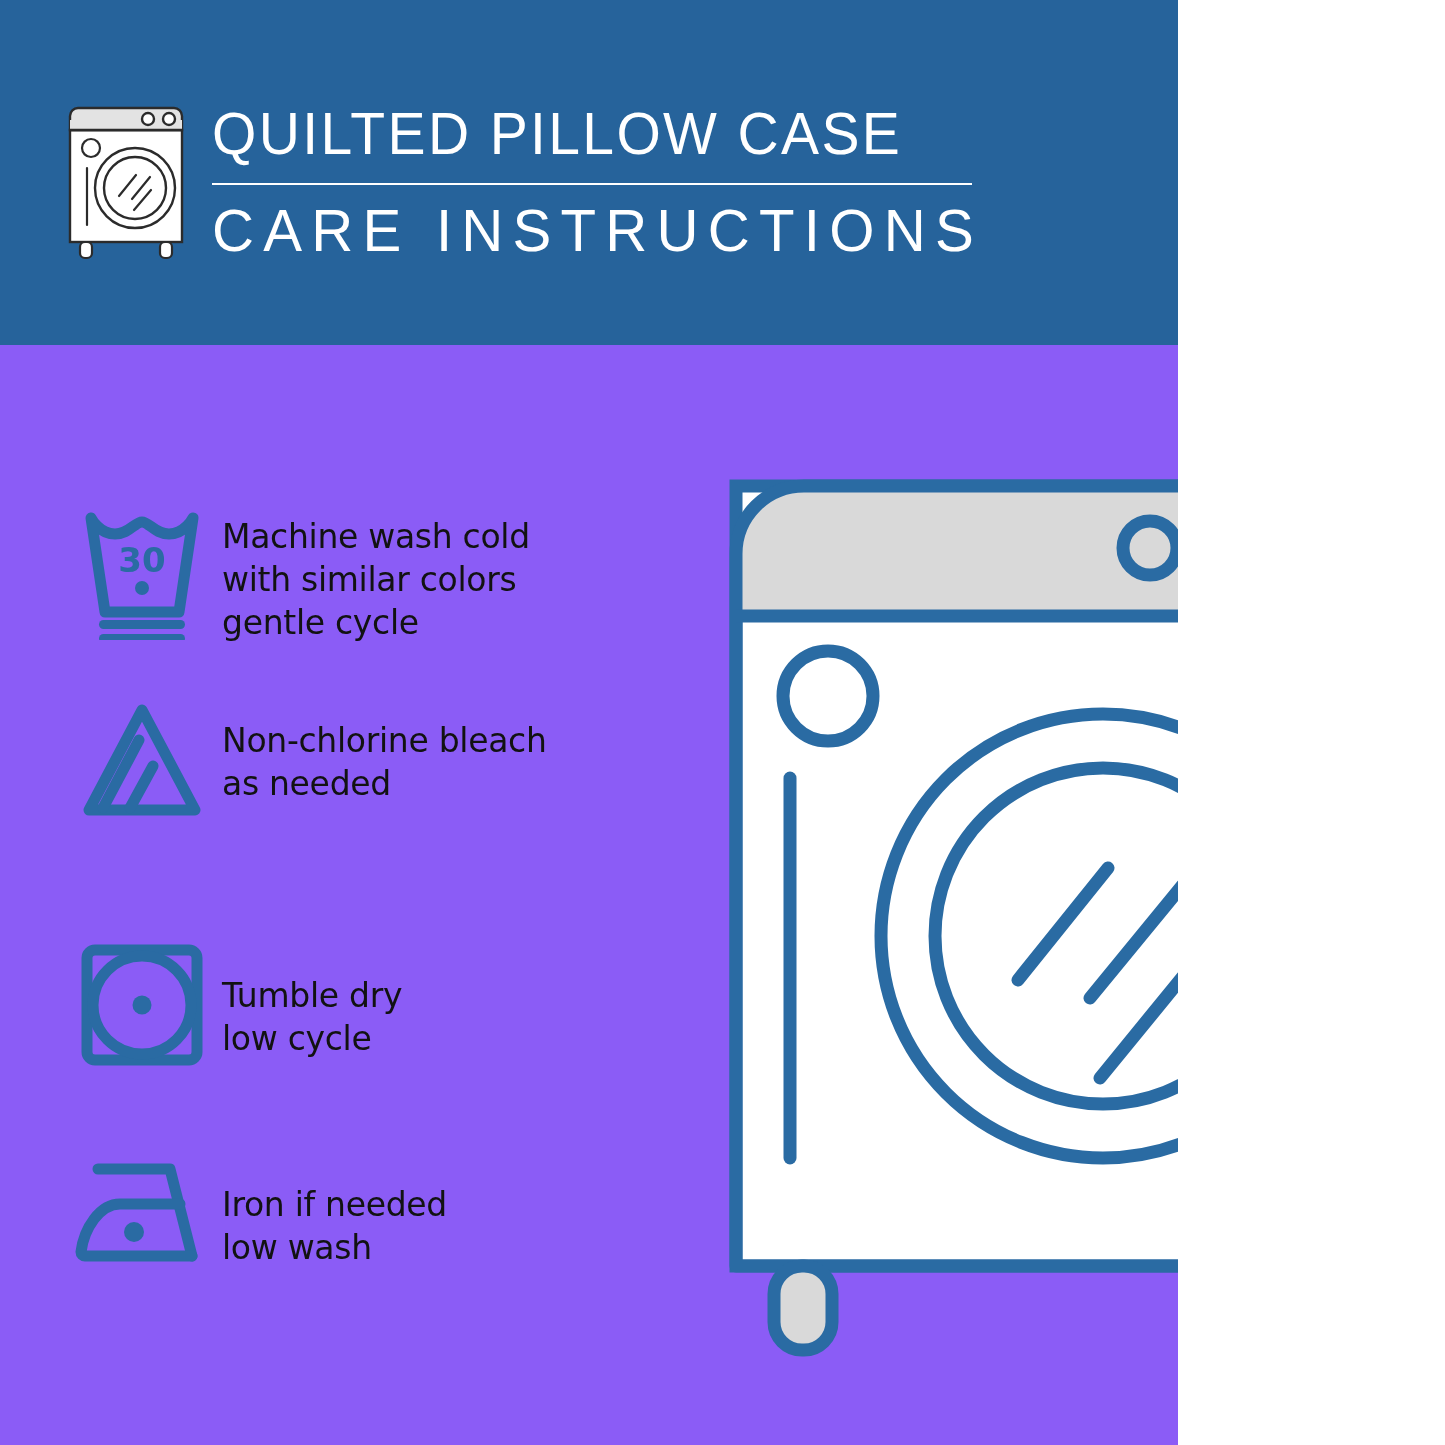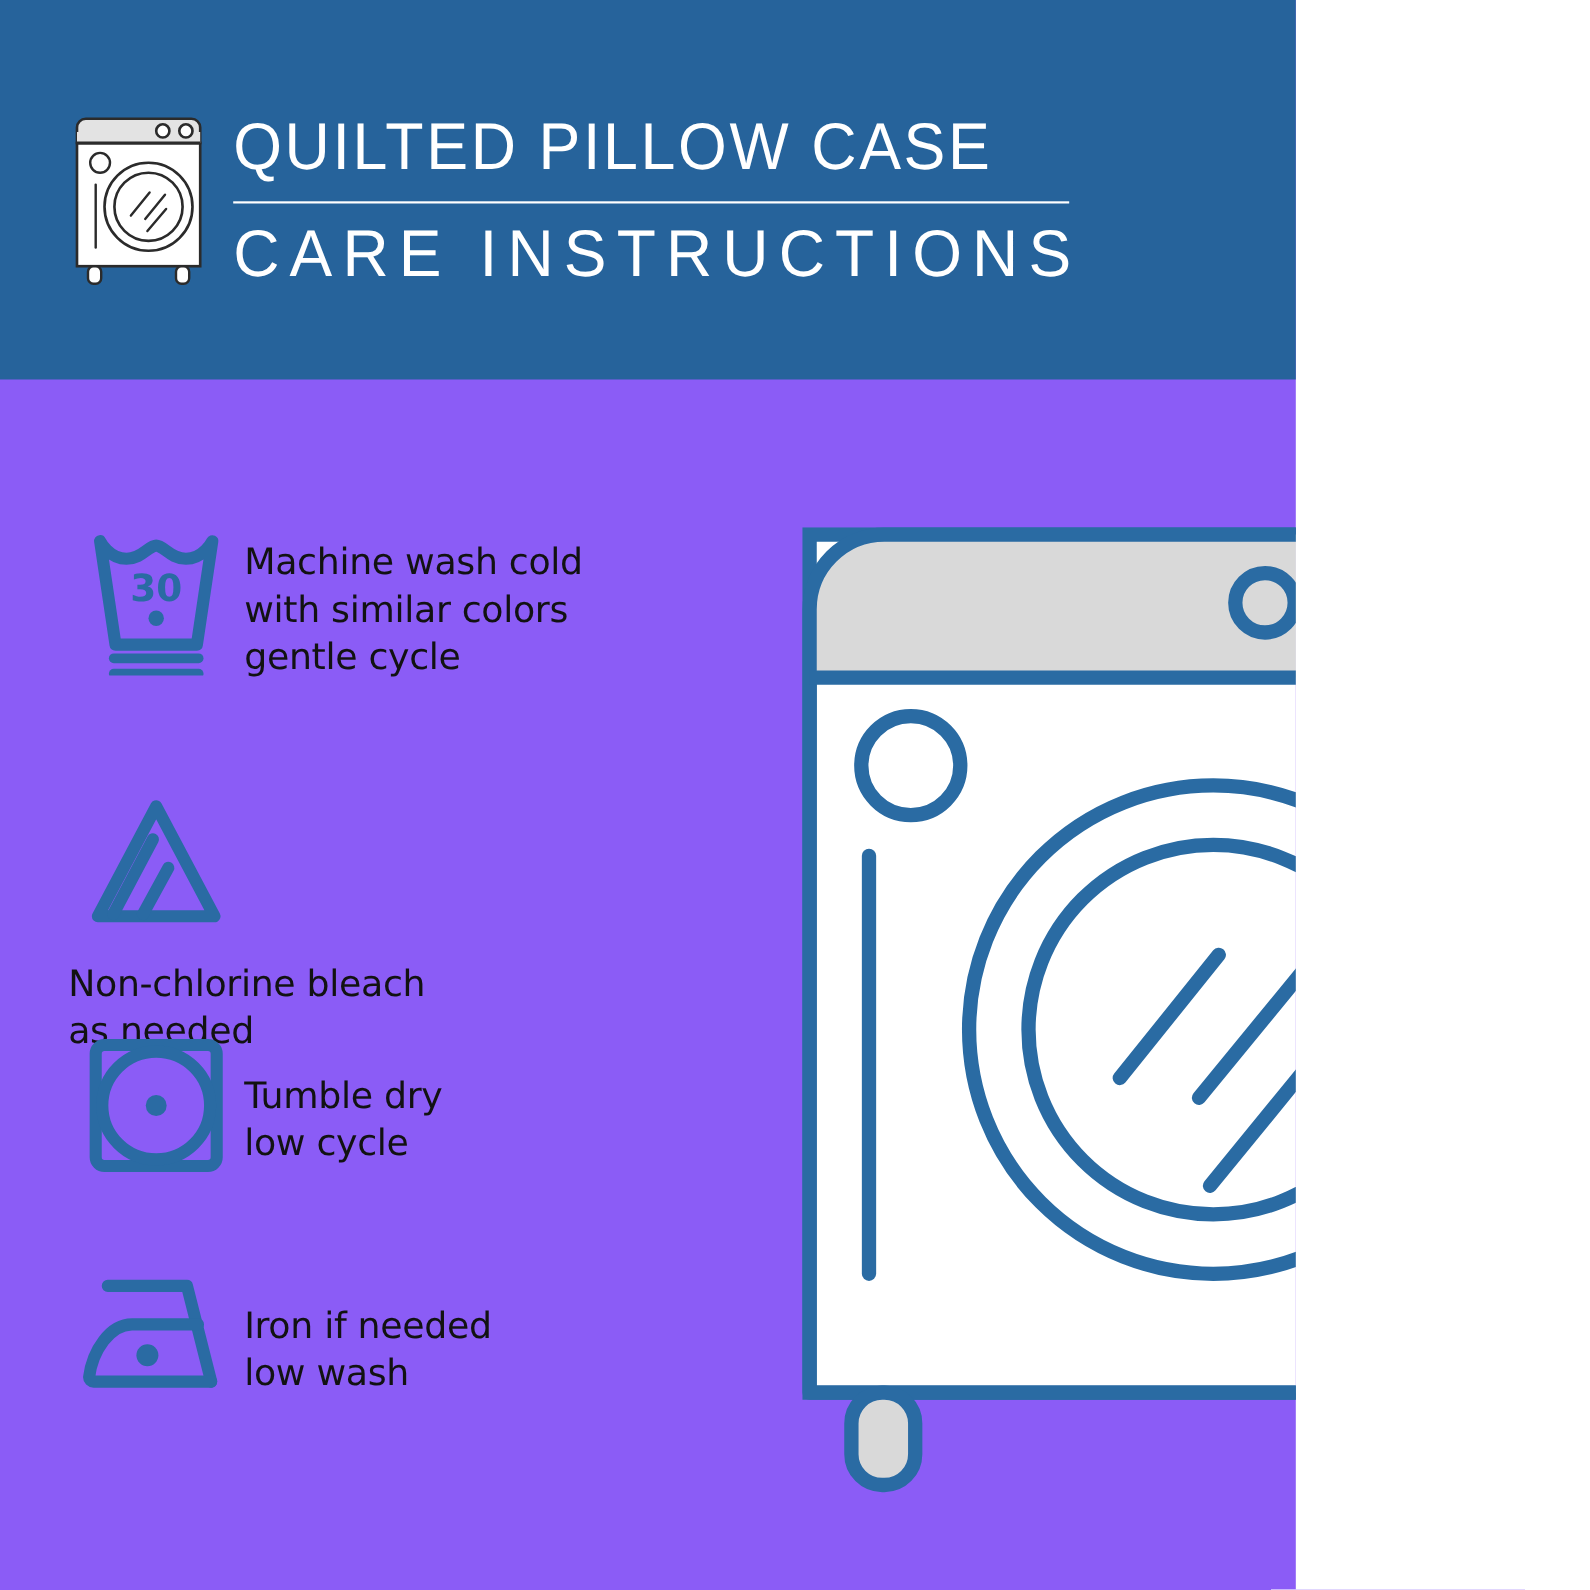--- a/index.html
+++ b/index.html
@@ -91,7 +91,7 @@
     white-space: pre-line;
   }
 
-  #care-item-wash   { left: 62px; top: 474px;  }
+  #care-item-wash   { left: 62px; top: 500px;  }
   #care-item-bleach { left: 62px; top: 721px; flex-direction: column;  }
   #care-item-dry    { left: 62px; top: 940px;  }
   #care-item-iron   { left: 62px; top: 1152px; }

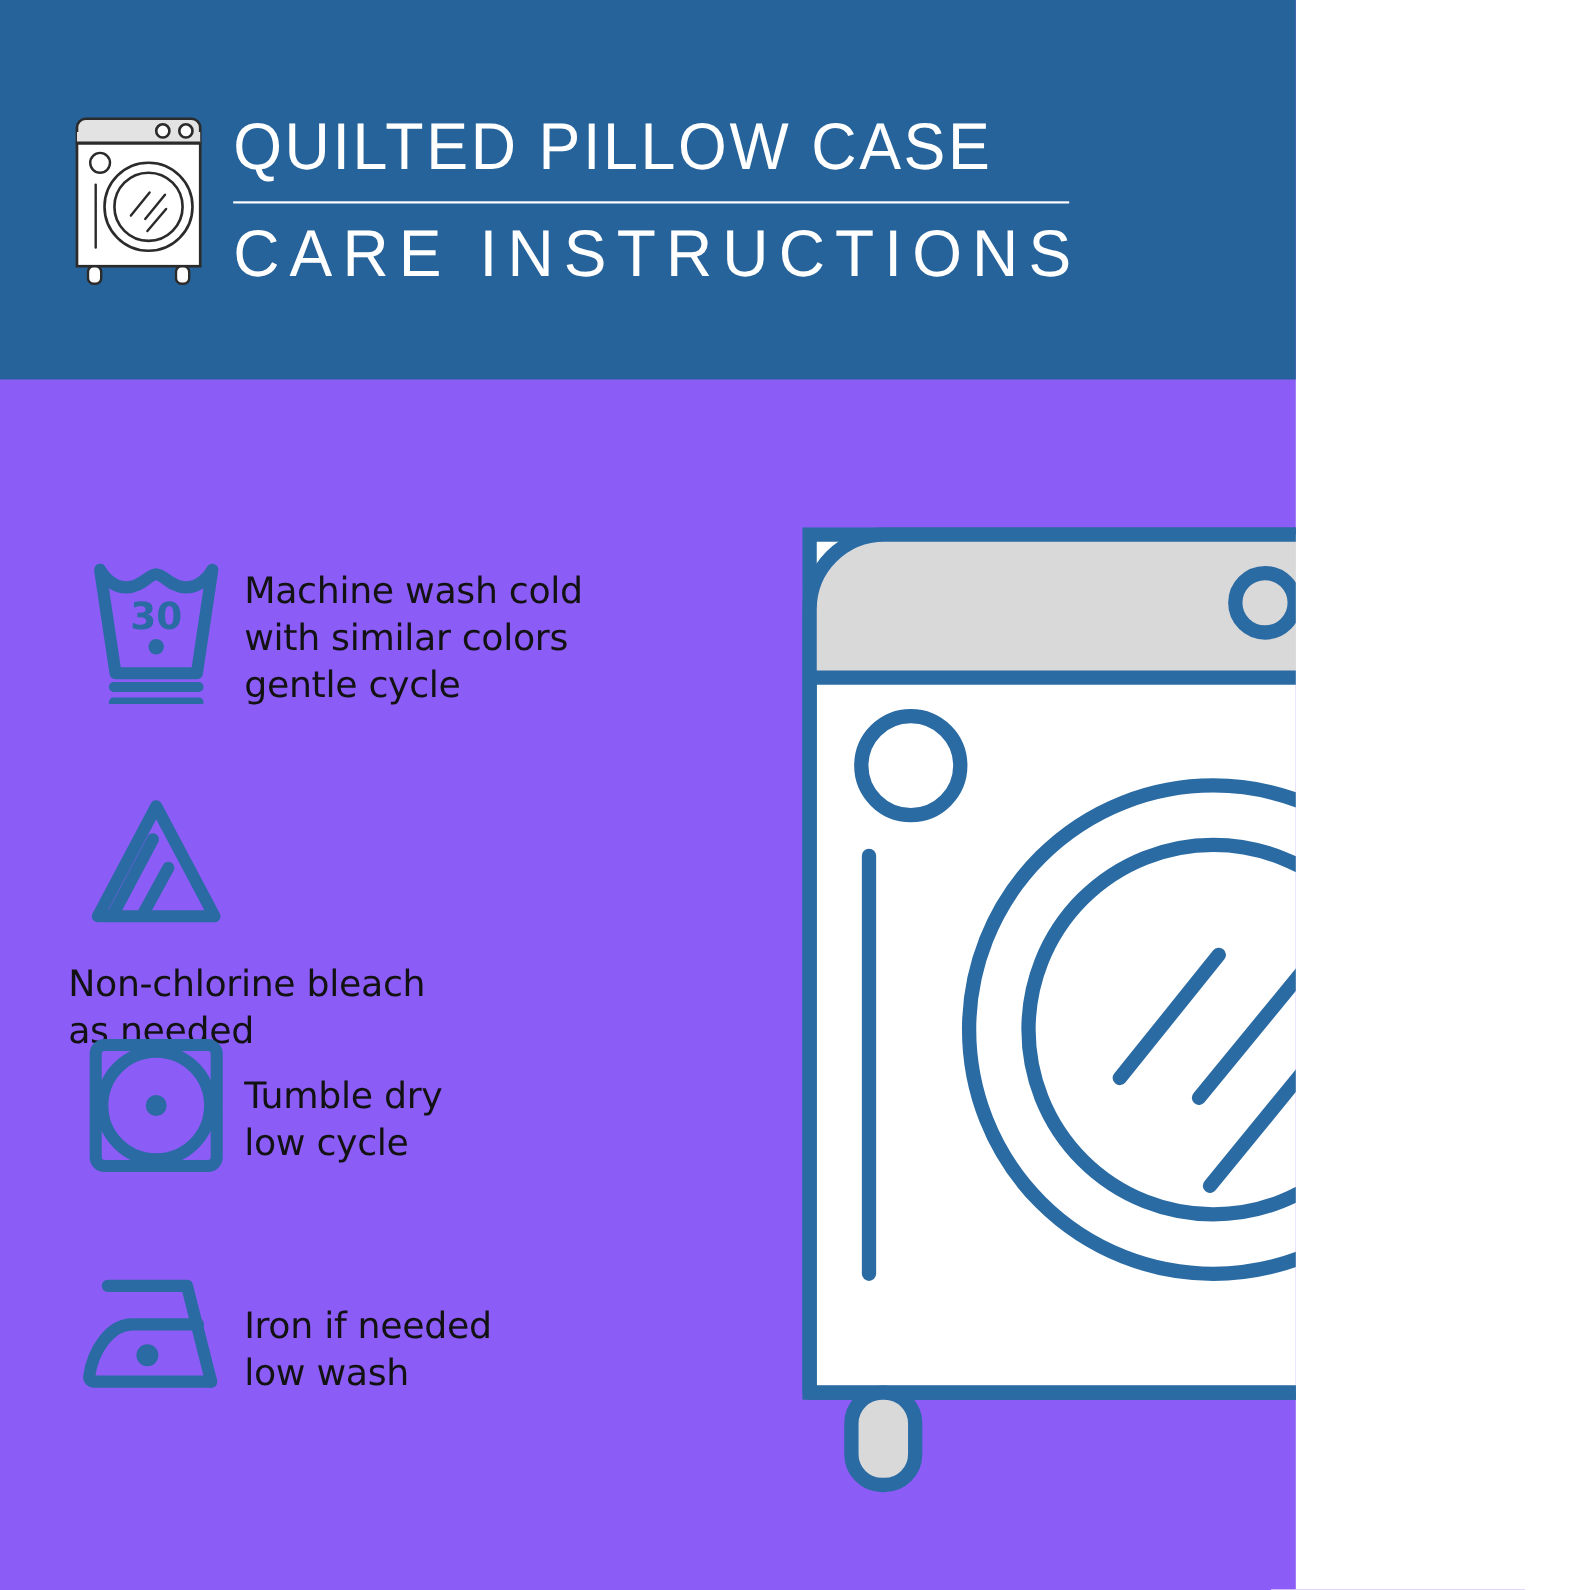--- a/index.html
+++ b/index.html
@@ -92,7 +92,7 @@
   }
 
   #care-item-wash   { left: 62px; top: 500px;  }
-  #care-item-bleach { left: 62px; top: 721px; flex-direction: column;  }
+  #care-item-bleach { left: 62px; top: 698px;  }
   #care-item-dry    { left: 62px; top: 940px;  }
   #care-item-iron   { left: 62px; top: 1152px; }
 

